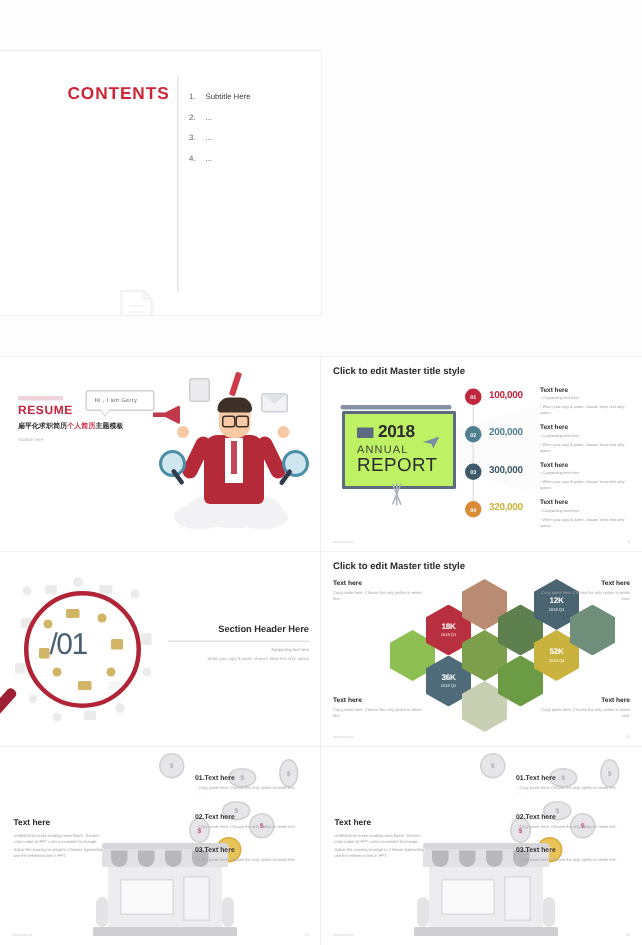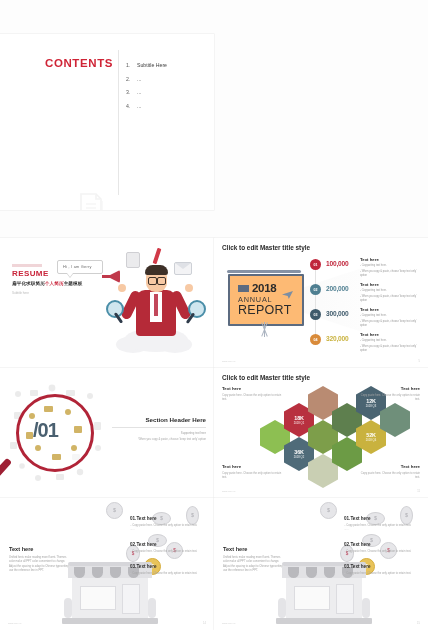--- a/index.html
+++ b/index.html
@@ -70,7 +70,7 @@
   
   #s-report{left:214px;top:238px;width:214px;height:130px;}
   .mt-title{position:absolute;left:8px;top:6px;font-size:6.4px;font-weight:bold;color:#2a2a2a;}
-  .screen{position:absolute;left:14px;top:36px;width:72px;height:48px;background:#fdba74;
+  .screen{position:absolute;left:14px;top:36px;width:72px;height:48px;background:#bef264;
       border:2.6px solid #5c6b80;border-radius:1px;}
   .screen .cap{position:absolute;left:-3px;top:-6px;width:74px;height:3.2px;background:#8592a5;border-radius:2px;}
   .screen .sq{position:absolute;left:8px;top:9px;width:11px;height:7px;background:#5c6b80;}

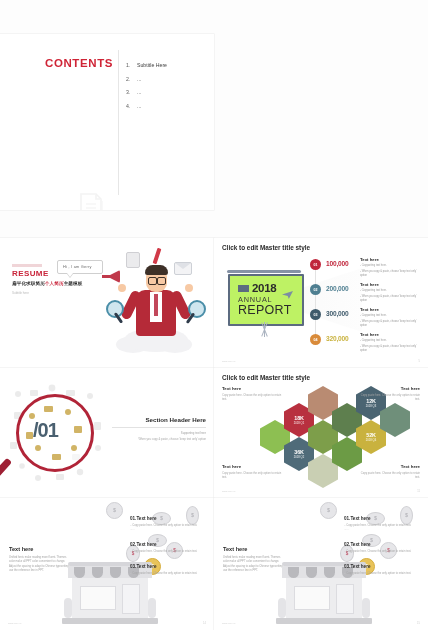--- a/index.html
+++ b/index.html
@@ -105,7 +105,7 @@
   .icon-cloud{position:absolute;left:8px;top:14px;width:96px;height:104px;opacity:.5;}
   .loupe{position:absolute;left:16px;top:26px;width:72px;height:72px;border:3.2px solid #b12438;
       border-radius:50%;background:rgba(255,255,255,.55);}
-  .loupe .n{position:absolute;left:14px;top:22px;font-size:20px;font-weight:bold;color:#4a6070;letter-spacing:-1px;}
+  .loupe .n{position:absolute;left:14px;top:22px;font-size:20px;font-weight:normal;color:#4a6070;letter-spacing:-1px;}
   .handle{position:absolute;left:6px;top:92px;width:7px;height:32px;background:#9e2034;
       border-radius:3px;transform:rotate(42deg);transform-origin:top center;}
   .sec-wrap{position:absolute;left:112px;top:48px;width:94px;text-align:right;}

